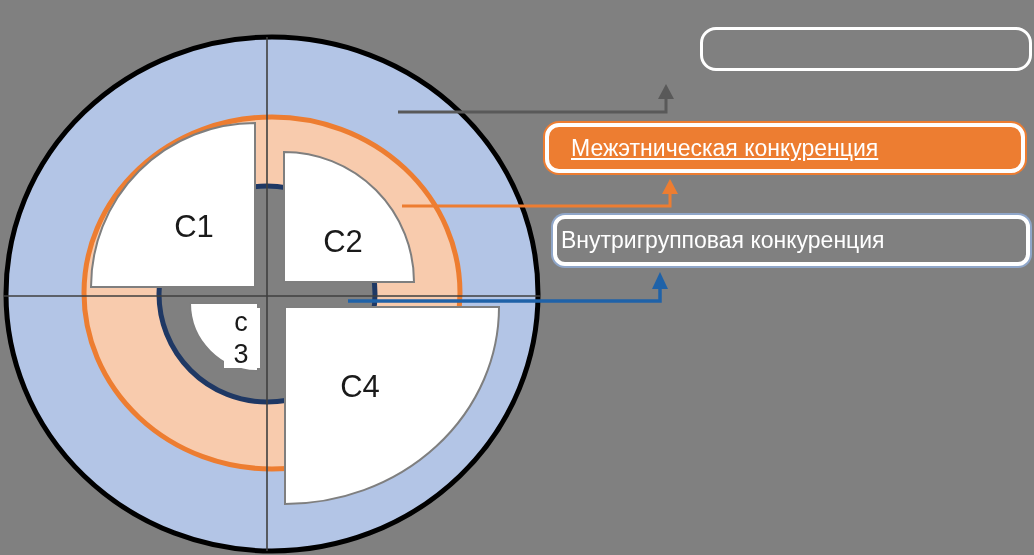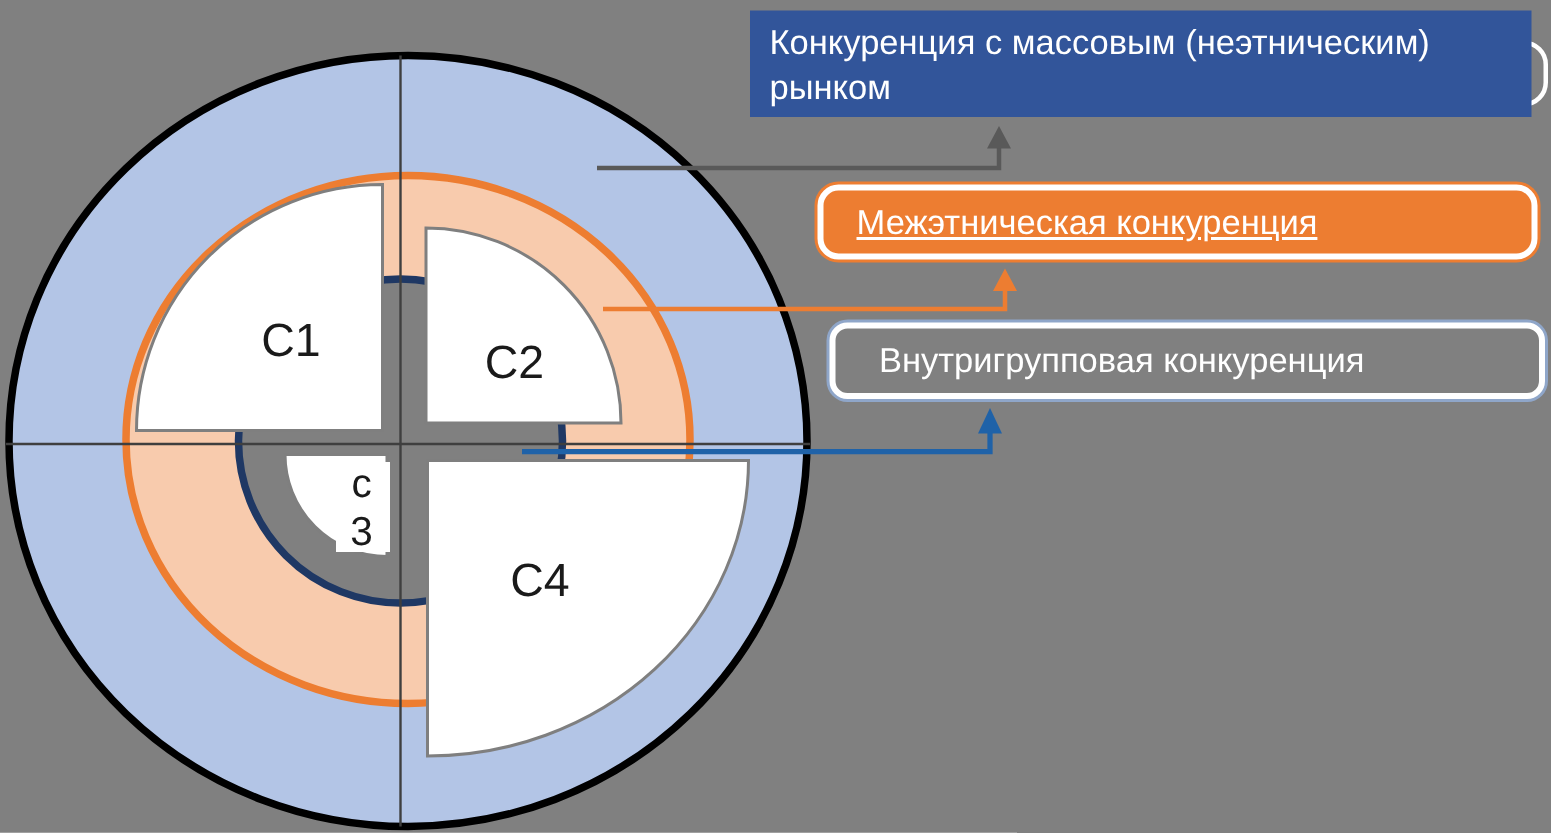--- a/index.html
+++ b/index.html
@@ -101,10 +101,6 @@
 
   <div class="bracket"></div>
 
-  <div class="legend-box box-mass">
-    <div>Конкуренция с массовым (неэтническим)</div>
-    <div>рынком</div>
-  </div>
 
   <div class="legend-box box-inter">
     <span>Межэтническая конкуренция</span>

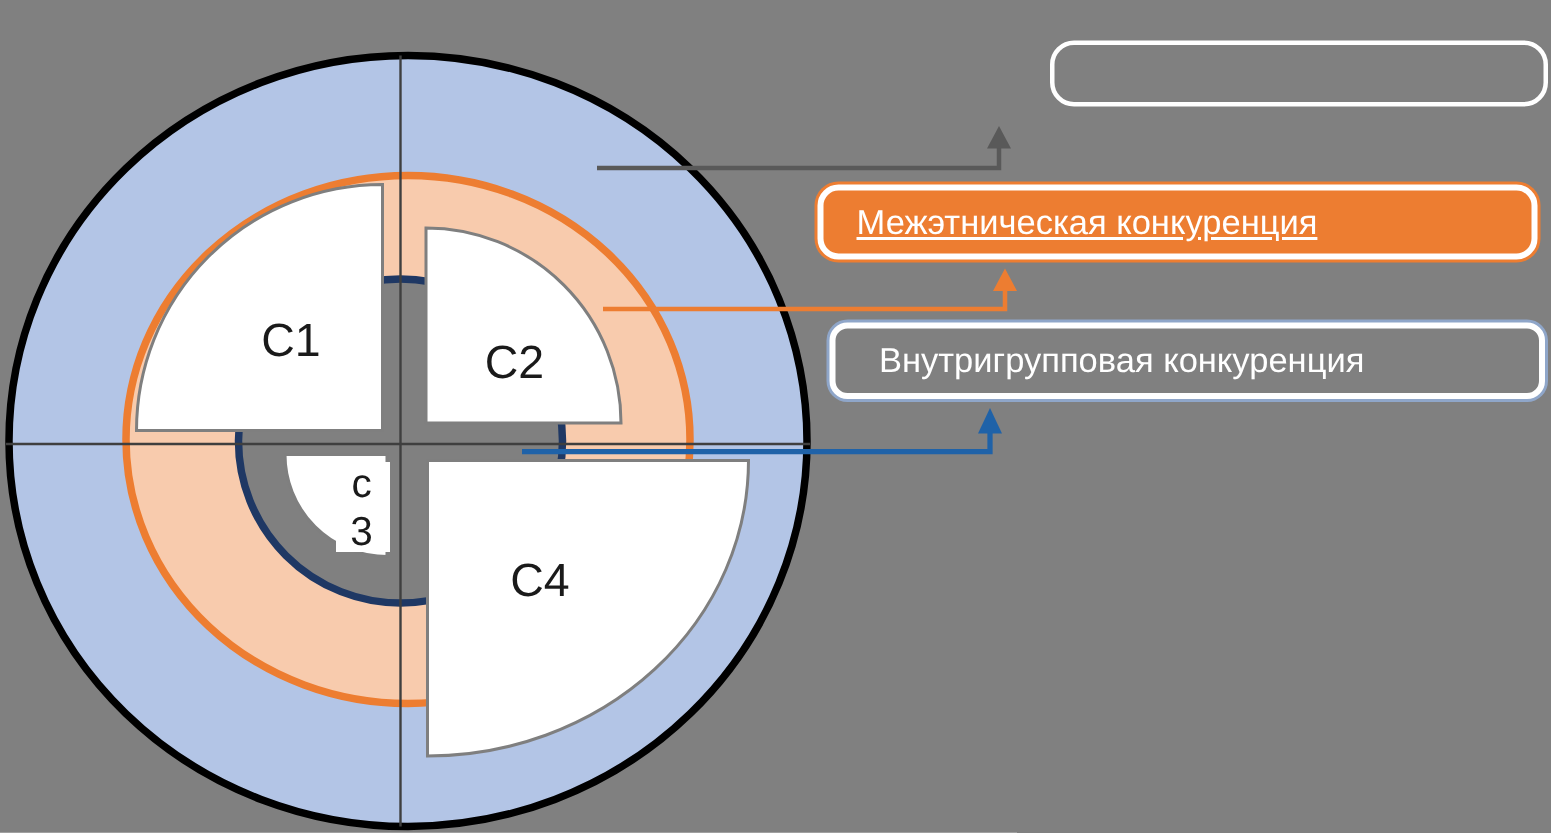--- a/index.html
+++ b/index.html
@@ -50,7 +50,7 @@
     box-shadow:0 0 0 2px #8FA6C9;
     font-size:23px;
     display:flex;align-items:center;
-    padding-left:29px;
+    padding-left:4px;
   }
   .sector-label{
     font-size:31px;

